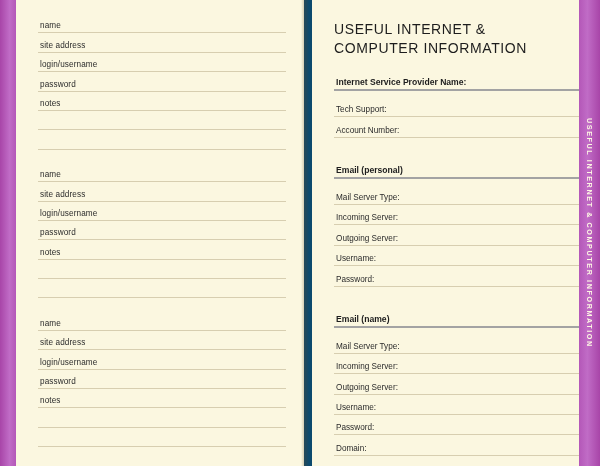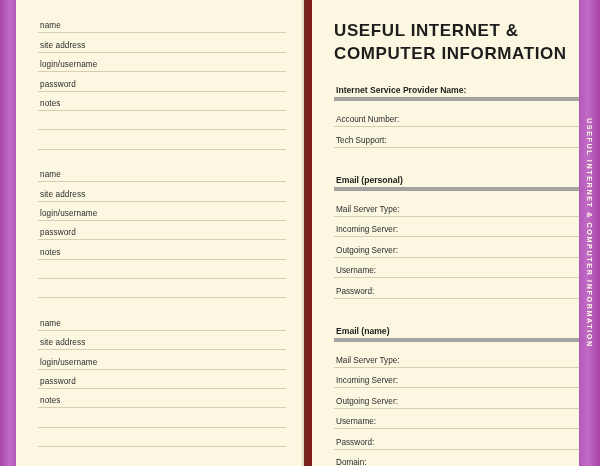--- a/index.html
+++ b/index.html
@@ -17,7 +17,7 @@
     position: relative;
     width: 600px;
     height: 466px;
-    background: #7f1d1d;
+    background: #0c4a6e;
     display: flex;
     border-radius: 15px;
   }

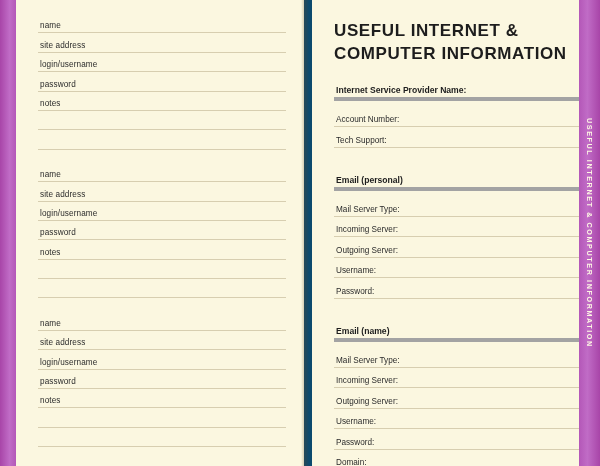--- a/index.html
+++ b/index.html
@@ -112,8 +112,8 @@
 
   
   .title {
-    font-size: 17px;
-    font-weight: bold;
+    font-size: 14px;
+    font-weight: normal;
     color: #1d1d1d;
     letter-spacing: 0.6px;
     line-height: 1.35;

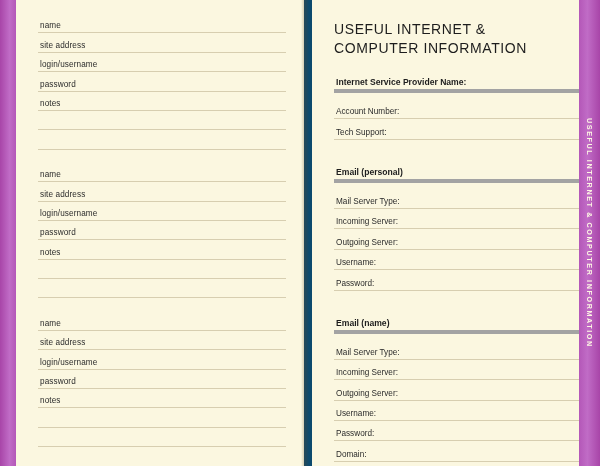--- a/index.html
+++ b/index.html
@@ -122,7 +122,7 @@
   .heading-rule {
     position: relative;
     height: 19px;
-    border-bottom: 4px solid #a3a3a3;
+    border-bottom: 2px solid #a3a3a3;
     margin-top: 10px;
   }
   .heading-rule .htext {

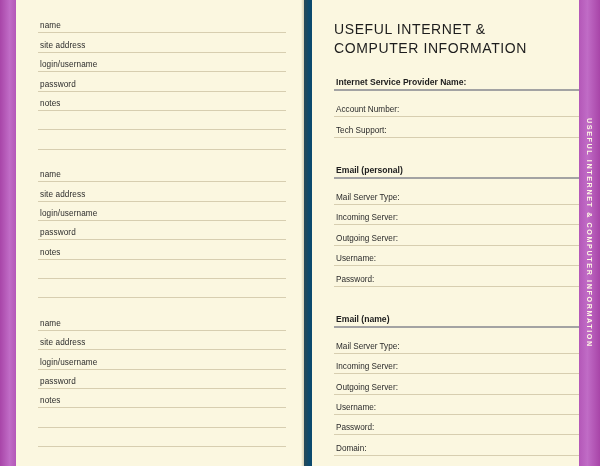--- a/index.html
+++ b/index.html
@@ -231,10 +231,10 @@
           </div>
           <div class="spacer-xs"></div>
           <div class="sub-rule">
+            <span class="stext">Tech Support:</span>
+          </div>
+          <div class="sub-rule">
             <span class="stext">Account Number:</span>
-          </div>
-          <div class="sub-rule">
-            <span class="stext">Tech Support:</span>
           </div>
           <div class="spacer-sm"></div>
         </div>

